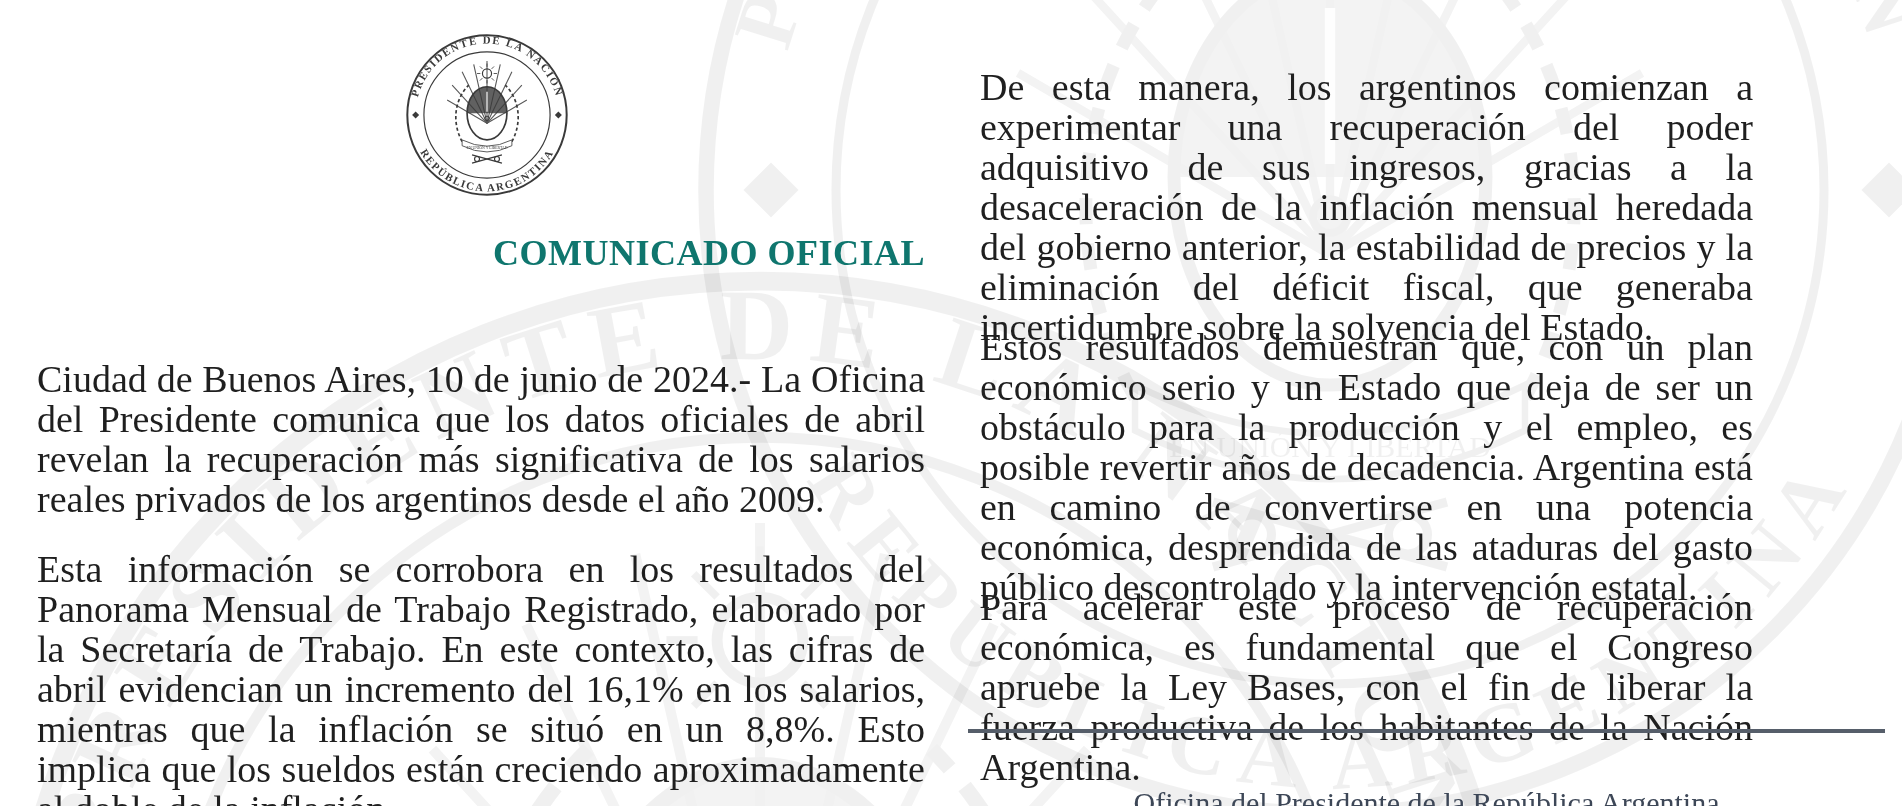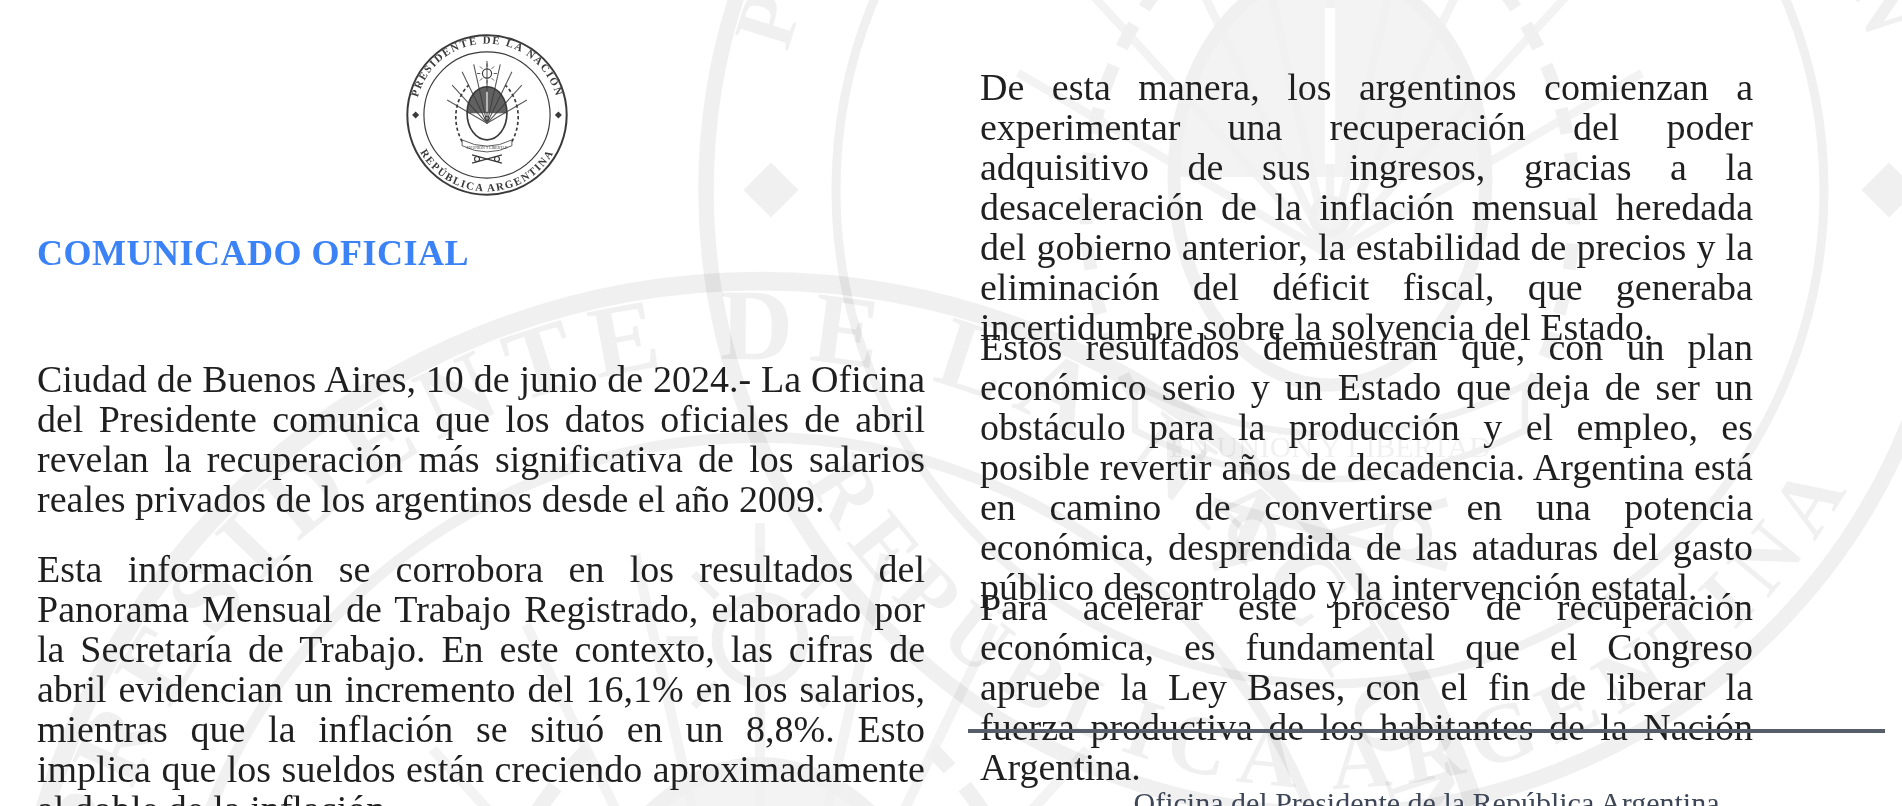--- a/index.html
+++ b/index.html
@@ -17,8 +17,8 @@
   }
   .para:after{content:""; display:inline-block; width:0;}
   .doc-title{
-    font-size:36px; font-weight:700; letter-spacing:.5px; text-align:left;
-    color:#3b82f6; white-space:nowrap;
+    font-size:36px; font-weight:700; letter-spacing:.5px; text-align:right;
+    color:#0f766e; white-space:nowrap;
   }
   .seal{color:var(--seal_ink);}
   .watermark{color:#000; opacity:.055; pointer-events:none;}

